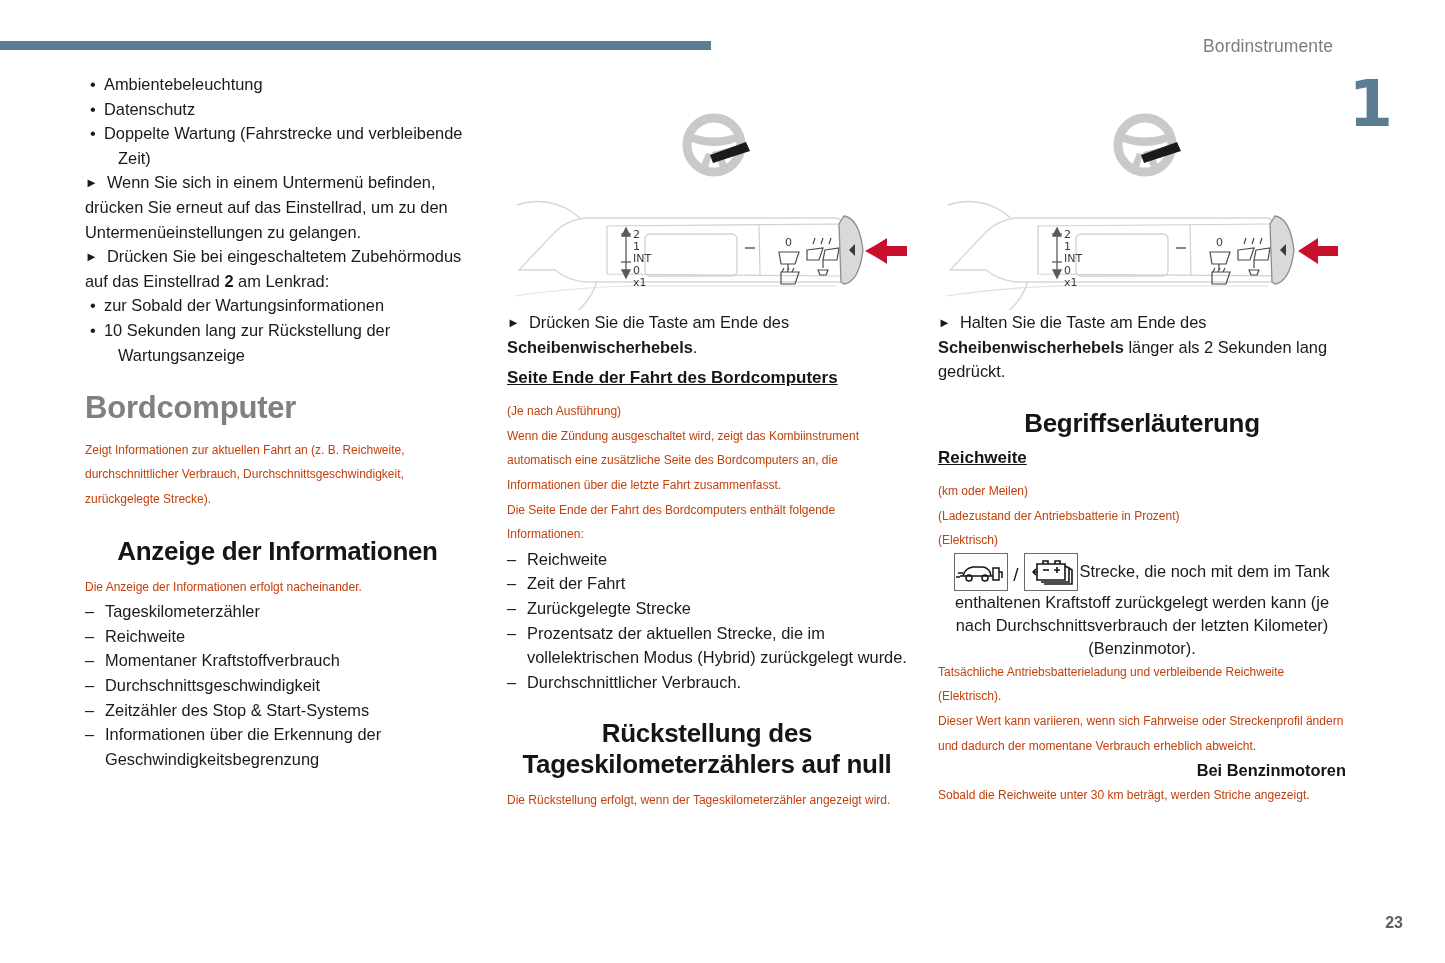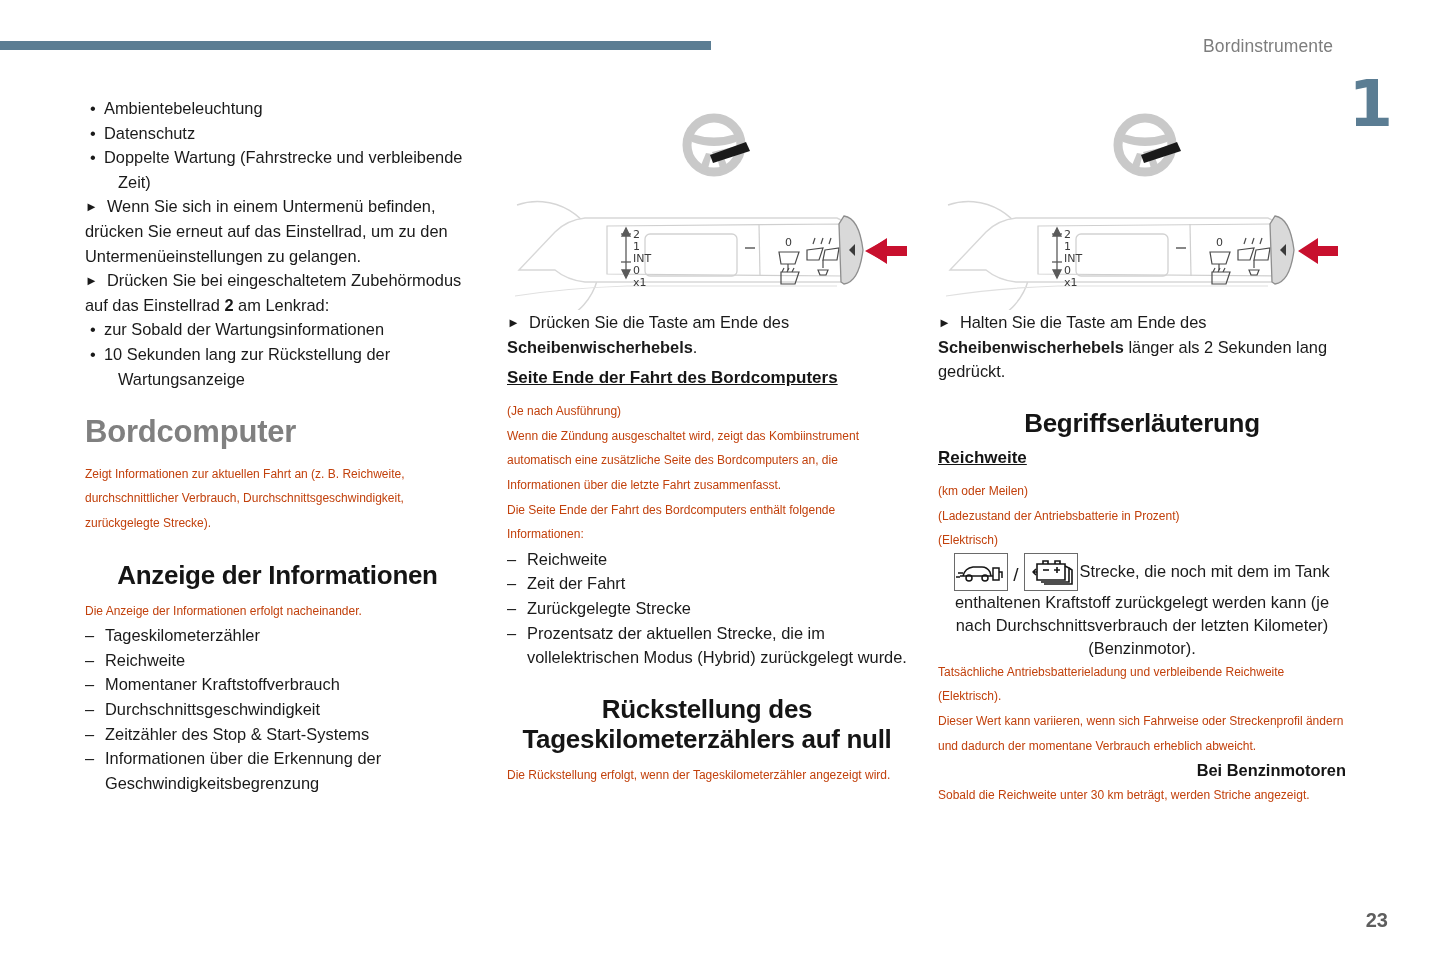--- a/index.html
+++ b/index.html
@@ -50,7 +50,7 @@
   
   .col {
     position: absolute;
-    top: 96px;
+    top: 72px;
     width: 392px;
   }
   .col-1 { left: 85px; width: 385px; }

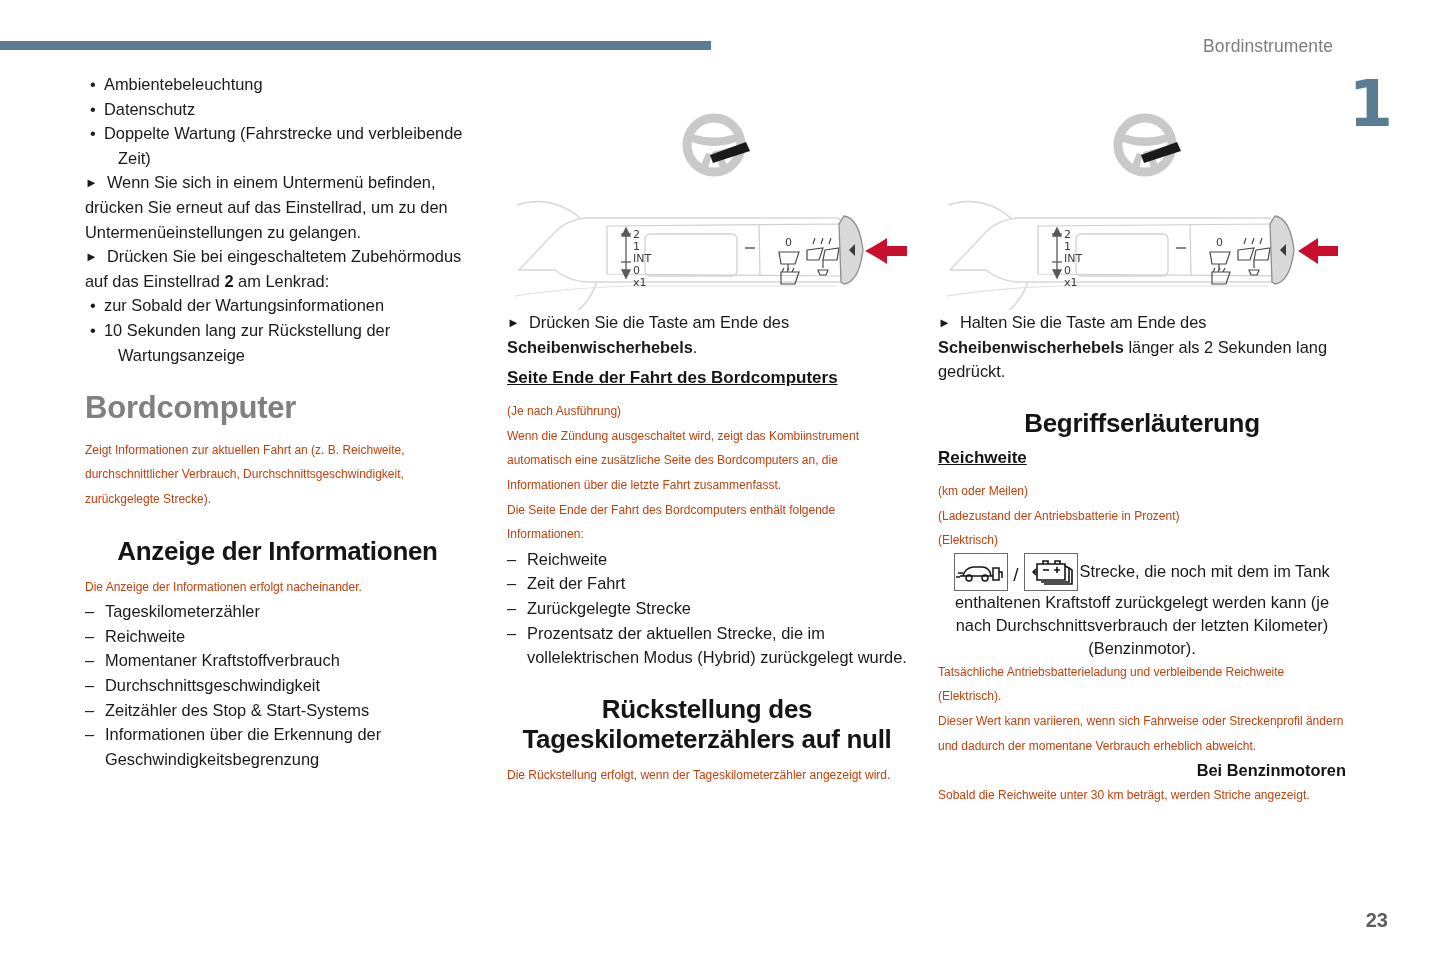--- a/index.html
+++ b/index.html
@@ -306,6 +306,7 @@
     <li>Zeit der Fahrt</li>
     <li>Zurückgelegte Strecke</li>
     <li>Prozentsatz der aktuellen Strecke, die im vollelektrischen Modus (Hybrid) zurückgelegt wurde.</li>
+    <li>Durchschnittlicher Verbrauch.</li>
   </ul>
 
   <h2 class="black-head">Rückstellung des Tageskilometerzählers auf null</h2>

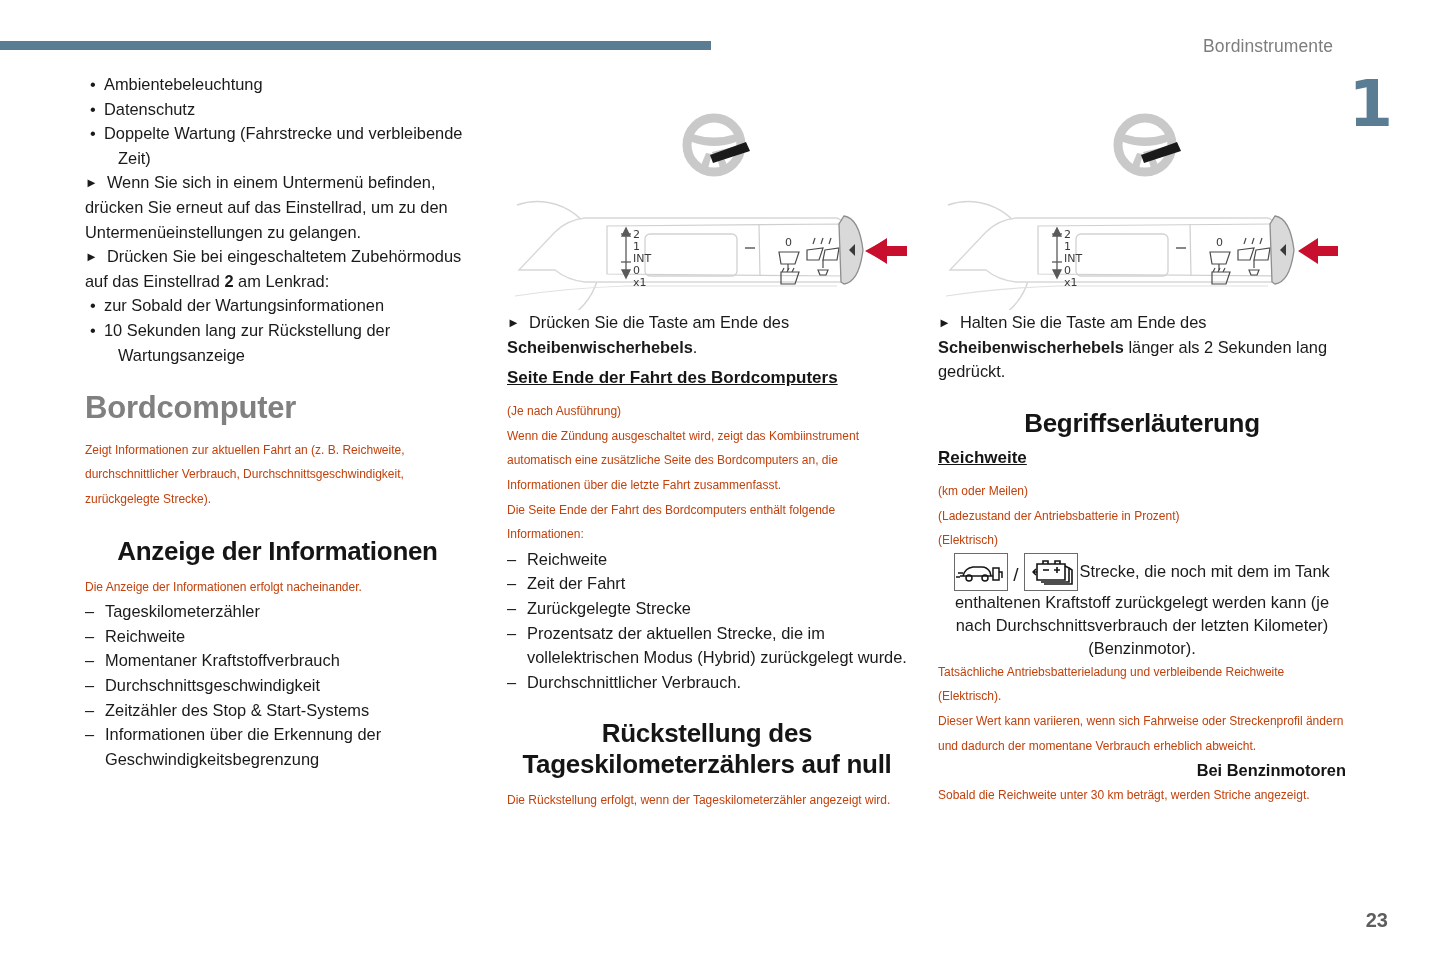--- a/index.html
+++ b/index.html
@@ -41,8 +41,8 @@
   }
   .page-num {
     position: absolute;
-    right: 57px; bottom: 31px;
-    font-size: 20px;
+    right: 42px; bottom: 31px;
+    font-size: 16px;
     font-weight: 700;
     color: #5e5e5e;
   }

